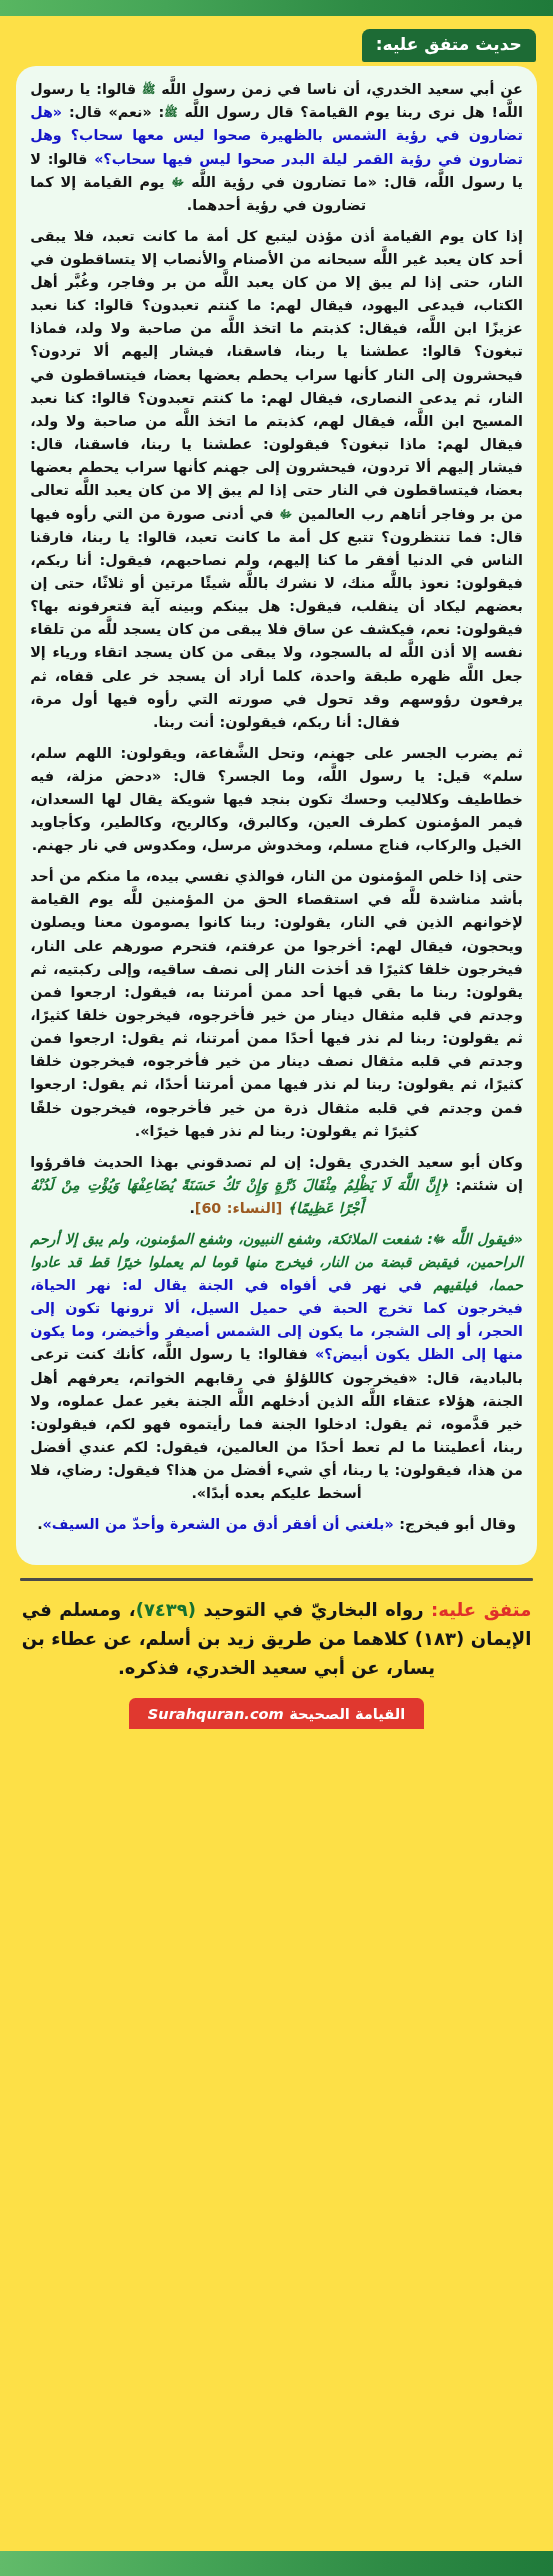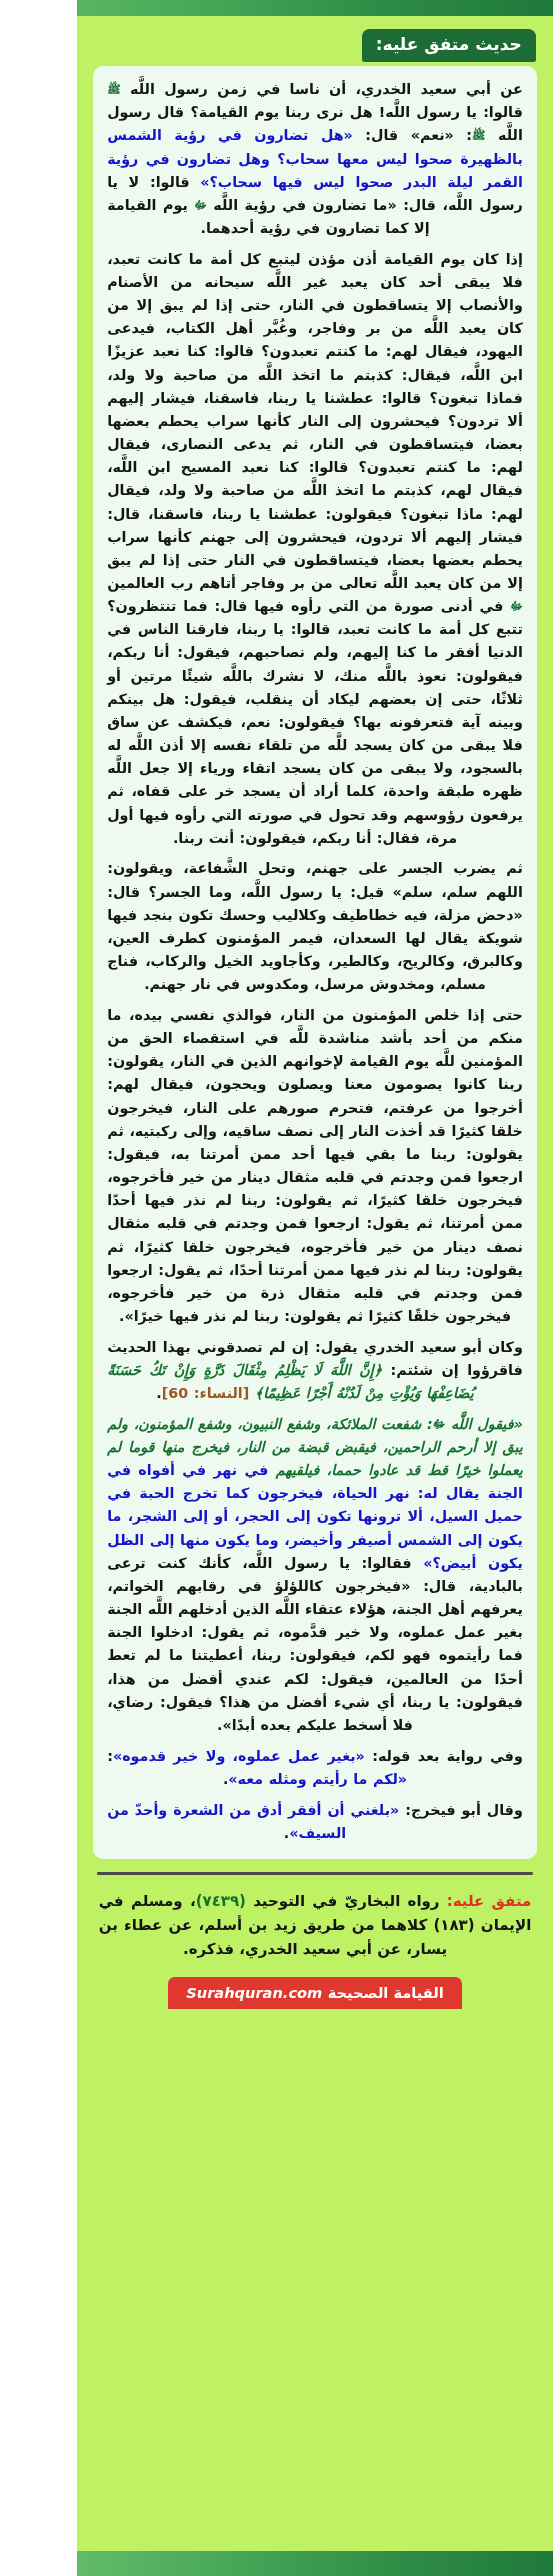--- a/index.html
+++ b/index.html
@@ -16,10 +16,10 @@
   }
 
   .page {
-    width: 476px;
+    width: 553px;
     min-height: 2576px;
     position: relative;
-    background: #bef264;
+    background: #fde047;
     display: flex;
     flex-direction: column;
   }

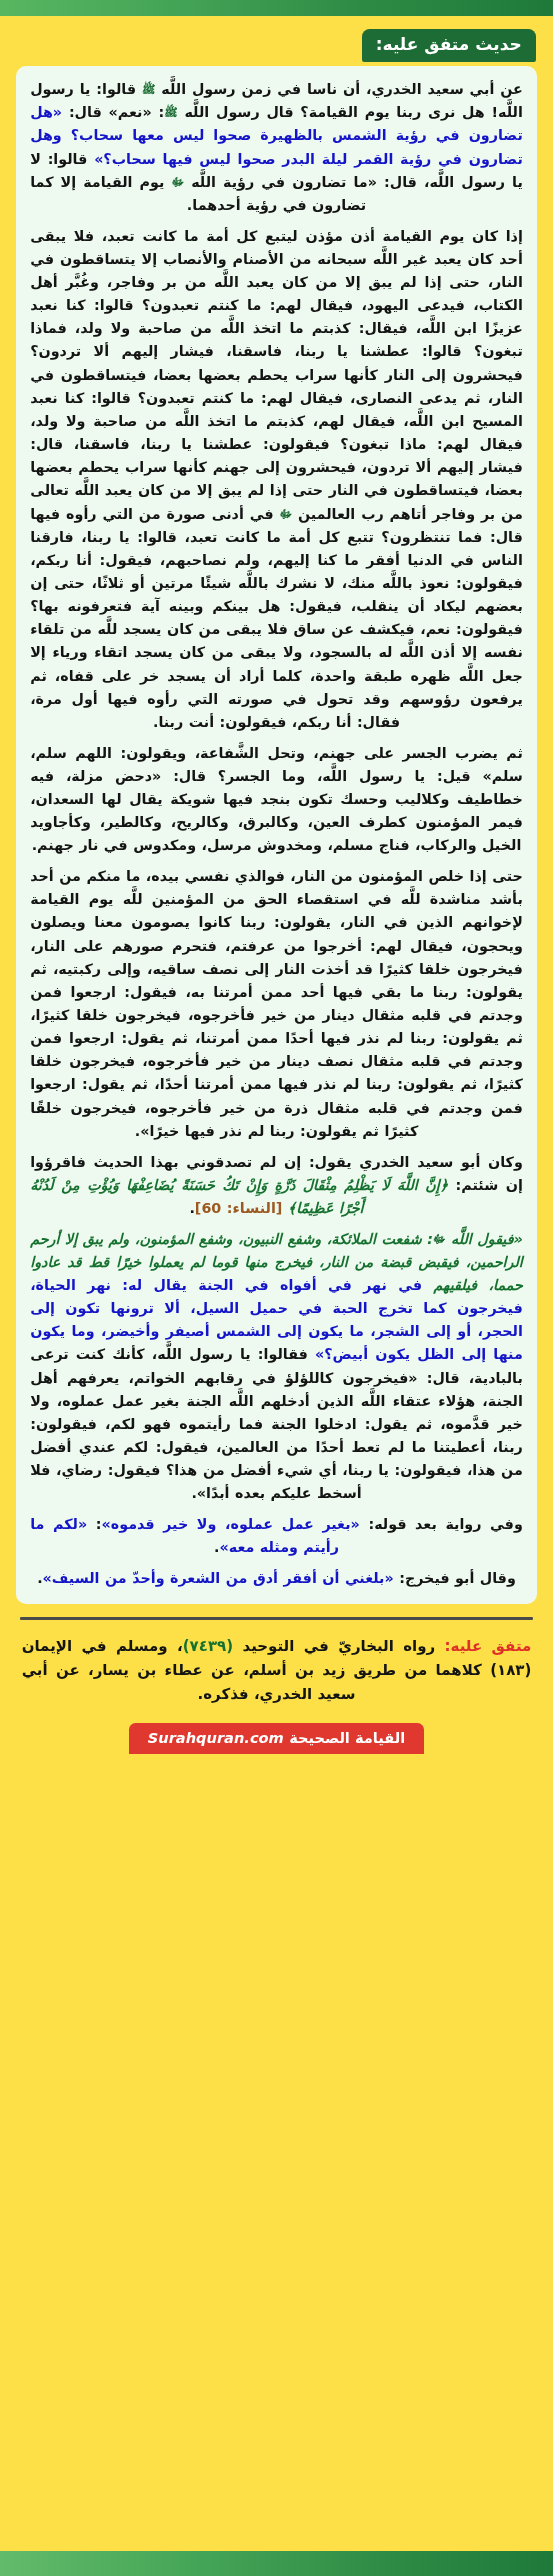--- a/index.html
+++ b/index.html
@@ -63,8 +63,8 @@
   
   .hadith-card {
     background: #eefaf0;
-    border-radius: 10px;
-    padding: 12px 14px 14px 14px;
+    border-radius: 20px;
+    padding: 12px 14px 29px 14px;
     margin: 0 6.5px;
   }
 

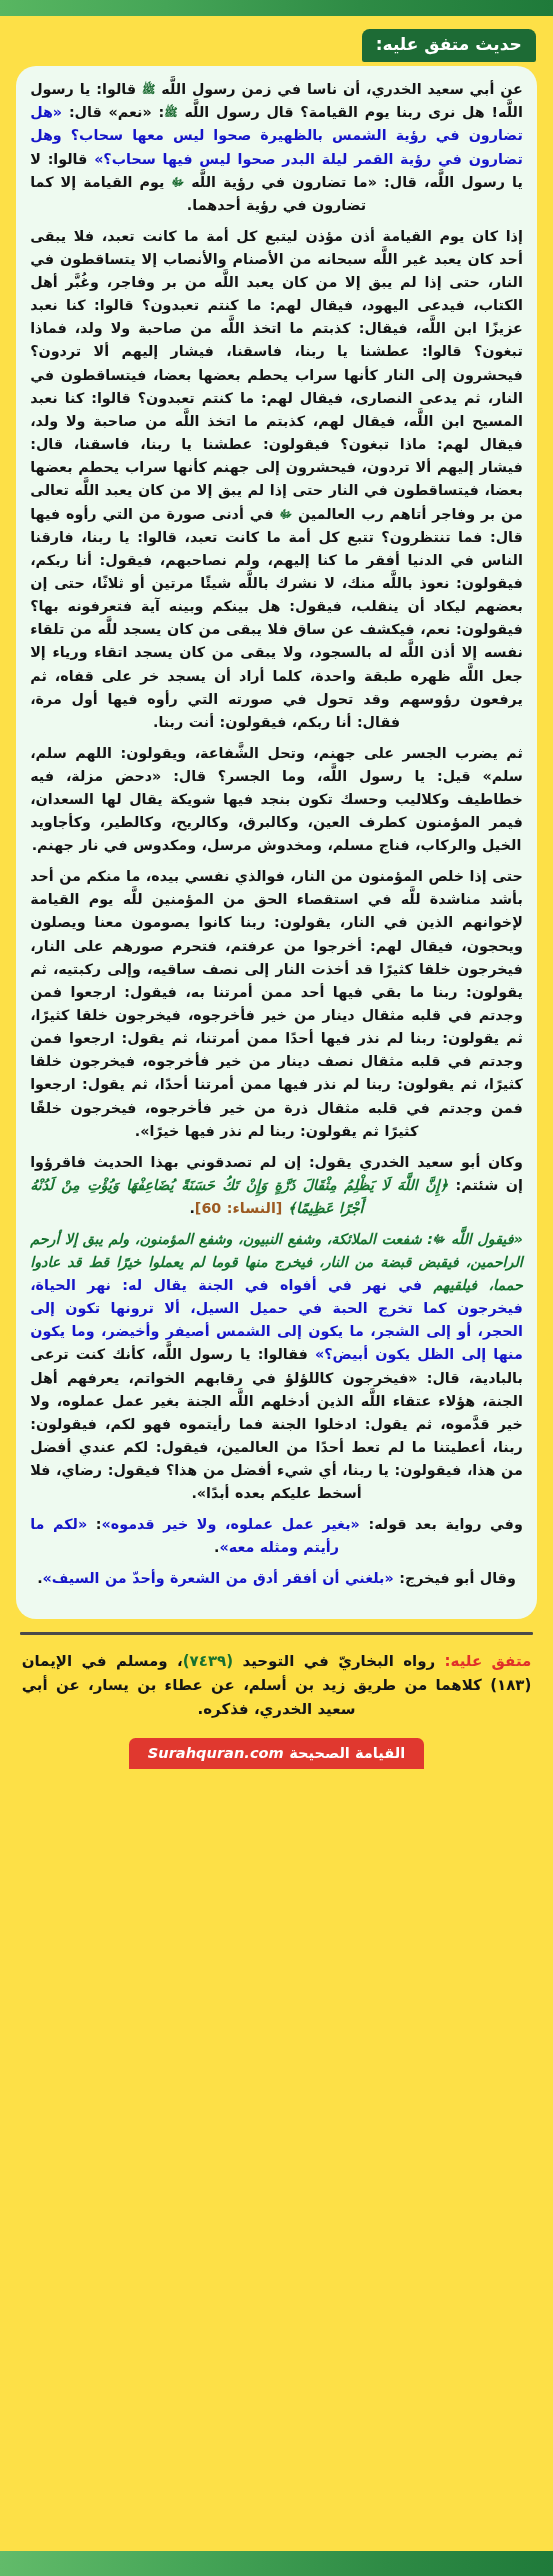--- a/index.html
+++ b/index.html
@@ -157,7 +157,6 @@
         <div class="para"><span class="t-black">حتى إذا خلص المؤمنون من النار، فوالذي نفسي بيده، ما منكم من أحد بأشد مناشدة للَّه في استقصاء الحق من المؤمنين للَّه يوم القيامة لإخوانهم الذين في النار، يقولون: ربنا كانوا يصومون معنا ويصلون ويحجون، فيقال لهم: أخرجوا من عرفتم، فتحرم صورهم على النار، فيخرجون خلقا كثيرًا قد أخذت النار إلى نصف ساقيه، وإلى ركبتيه، ثم يقولون: ربنا ما بقي فيها أحد ممن أمرتنا به، فيقول: ارجعوا فمن وجدتم في قلبه مثقال دينار من خير فأخرجوه، فيخرجون خلقا كثيرًا، ثم يقولون: ربنا لم نذر فيها أحدًا ممن أمرتنا، ثم يقول: ارجعوا فمن وجدتم في قلبه مثقال نصف دينار من خير فأخرجوه، فيخرجون خلقا كثيرًا، ثم يقولون: ربنا لم نذر فيها ممن أمرتنا أحدًا، ثم يقول: ارجعوا فمن وجدتم في قلبه مثقال ذرة من خير فأخرجوه، فيخرجون خلقًا كثيرًا ثم يقولون: ربنا لم نذر فيها خيرًا».</span></div>
         <div class="para"><span class="t-black">وكان أبو سعيد الخدري يقول: إن لم تصدقوني بهذا الحديث فاقرؤوا إن شئتم: </span><span class="t-green">﴿إِنَّ اللَّهَ لَا يَظْلِمُ مِثْقَالَ ذَرَّةٍ وَإِنْ تَكُ حَسَنَةً يُضَاعِفْهَا وَيُؤْتِ مِنْ لَدُنْهُ أَجْرًا عَظِيمًا﴾</span><span class="t-brown"> [النساء: 60]</span><span class="t-black">.</span></div>
         <div class="para"><span class="t-green">«فيقول اللَّه </span><span class="sym">ﷻ</span><span class="t-green">: شفعت الملائكة، وشفع النبيون، وشفع المؤمنون، ولم يبق إلا أرحم الراحمين، فيقبض قبضة من النار، فيخرج منها قوما لم يعملوا خيرًا قط قد عادوا حمما، فيلقيهم </span><span class="t-blue">في نهر في أفواه في الجنة يقال له: نهر الحياة، فيخرجون كما تخرج الحبة في حميل السيل، ألا ترونها تكون إلى الحجر، أو إلى الشجر، ما يكون إلى الشمس أصيفر وأخيضر، وما يكون منها إلى الظل يكون أبيض؟»</span><span class="t-black"> فقالوا: يا رسول اللَّه، كأنك كنت ترعى بالبادية، قال: </span><span class="t-black">«فيخرجون كاللؤلؤ في رقابهم الخواتم، يعرفهم أهل الجنة، هؤلاء عتقاء اللَّه الذين أدخلهم اللَّه الجنة بغير عمل عملوه، ولا خير قدَّموه، ثم يقول: ادخلوا الجنة فما رأيتموه فهو لكم، فيقولون: ربنا، أعطيتنا ما لم تعط أحدًا من العالمين، فيقول: لكم عندي أفضل من هذا، فيقولون: يا ربنا، أي شيء أفضل من هذا؟ فيقول: رضاي، فلا أسخط عليكم بعده أبدًا».</span></div>
-        <div class="para"><span class="t-black">وفي رواية بعد قوله: </span><span class="t-blue">«بغير عمل عملوه، ولا خير قدموه»</span><span class="t-black">: </span><span class="t-blue">«لكم ما رأيتم ومثله معه»</span><span class="t-black">.</span></div>
         <div class="para"><span class="t-black">وقال أبو فيخرج: </span><span class="t-blue">«بلغني أن أفقر أدق من الشعرة وأحدّ من السيف»</span><span class="t-black">.</span></div>
       </div>
 

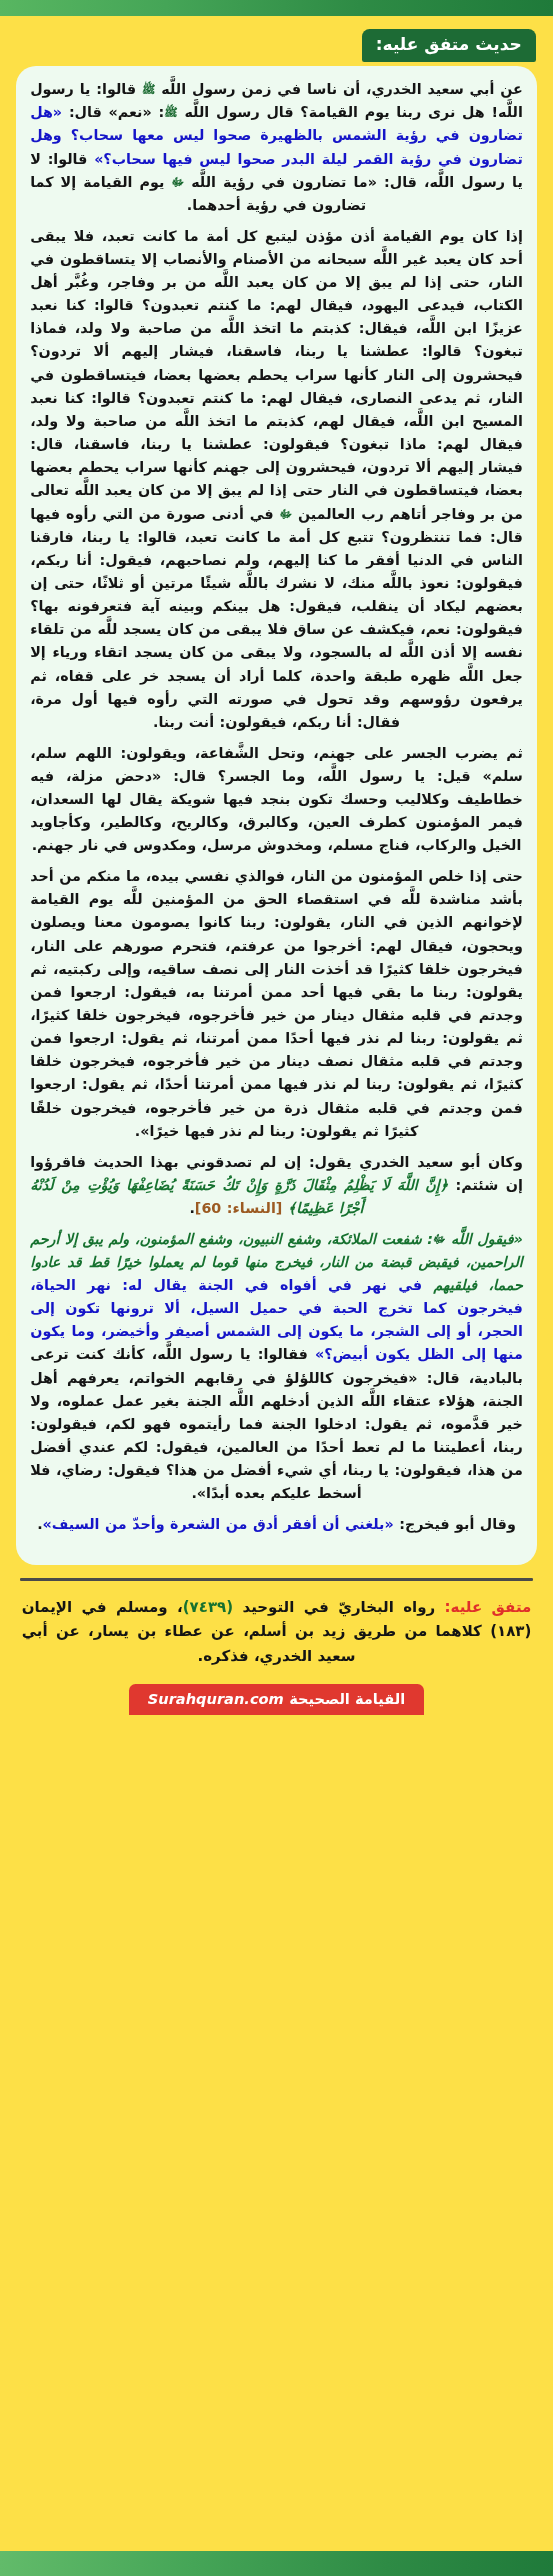--- a/index.html
+++ b/index.html
@@ -103,7 +103,7 @@
 
   
   .takhrij {
-    font-size: 15px;
+    font-size: 18px;
     line-height: 1.62;
     text-align: justify;
     text-align-last: center;

